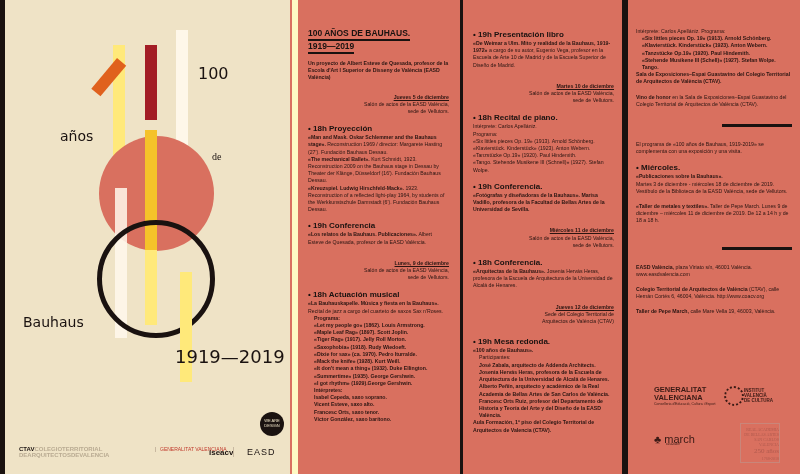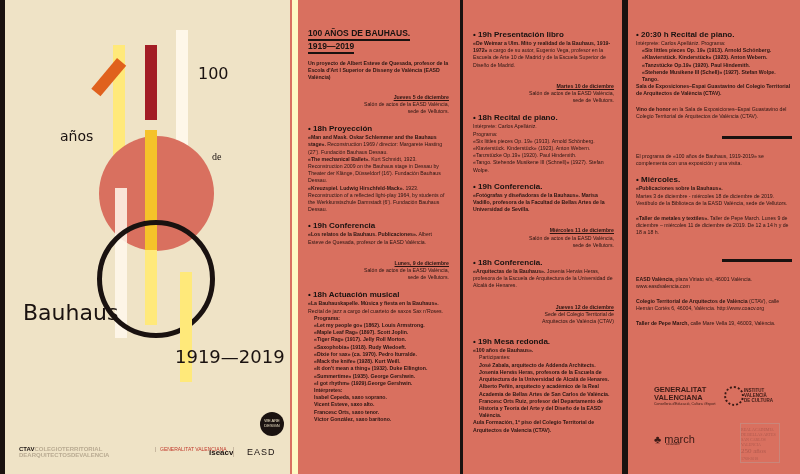--- a/index.html
+++ b/index.html
@@ -164,7 +164,6 @@
 </div>
 
 <div class="col col3">
-  <div class="ev">• 20:30 h Recital de piano.</div>
   <div>Intérprete: Carlos Apellániz. Programa:</div>
   <div class="ind b">
     <div>«Six littles pieces Op. 19» (1913). Arnold Schönberg.</div>

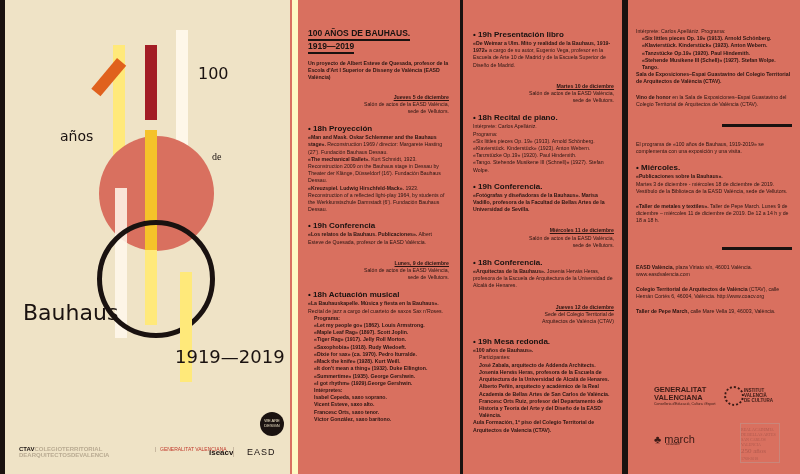--- a/index.html
+++ b/index.html
@@ -12,7 +12,7 @@
   .cover .t100 { position: absolute; left: 193px; top: 64px; font-size: 16px; font-family: "DejaVu Sans", sans-serif; color: #1a1210; }
   .cover .tanos { position: absolute; left: 55px; top: 128px; font-size: 14px; font-family: "DejaVu Sans", sans-serif; color: #1a1210; }
   .cover .tde { position: absolute; left: 207px; top: 151px; font-size: 10px; font-family: Liberation Serif, serif; color: #1a1210; }
-  .cover .tbauhaus { position: absolute; left: 18px; top: 300px; font-size: 22px; font-family: "DejaVu Sans", sans-serif; color: #1a1210; }
+  .cover .tbauhaus { position: absolute; left: 18px; top: 314px; font-size: 14px; font-family: "DejaVu Sans", sans-serif; color: #1a1210; }
   .cover .tyears { position: absolute; left: 170px; top: 346px; font-size: 18px; font-family: "DejaVu Sans", sans-serif; color: #1a1210; }
   .cover .circle-red { position: absolute; left: 94px; top: 136px; width: 115px; height: 115px; border-radius: 50%; background: #d9705f; }
   .cover .circle-ring { position: absolute; left: 92px; top: 220px; width: 118px; height: 118px; border-radius: 50%; border: 5px solid #1a1210; }

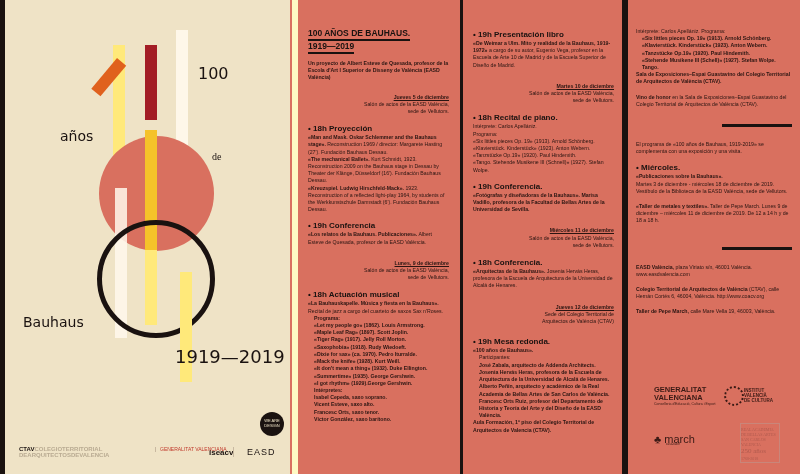--- a/index.html
+++ b/index.html
@@ -47,7 +47,7 @@
   .logo-ivc::before { content: ""; position: absolute; left: 0; top: -2px; width: 16px; height: 16px; border-radius: 50%; border: 2px dotted #3a1a15; }
   .logo-march { position: absolute; left: 26px; top: 436px; font-size: 11px; color: #3a1a15; }
   .logo-march small { display: block; font-size: 3px; line-height: 3px; margin-left: 12px; }
-  .logo-rasc { position: absolute; left: 112px; top: 423px; width: 40px; height: 40px; border: 1px solid #c9867a; font-family: "Liberation Serif", serif; font-size: 4px; line-height: 5px; color: #b05a4e; text-align: left; padding-top: 3px; }
+  .logo-rasc { position: absolute; left: 112px; top: 423px; width: 40px; height: 40px; border: 1px solid #c9867a; font-family: "Liberation Serif", serif; font-size: 4px; line-height: 5px; color: #b05a4e; text-align: right; padding-top: 3px; }
   .logo-rasc b { display: block; font-size: 7px; line-height: 9px; font-weight: normal; }
 </style>
 </head>

